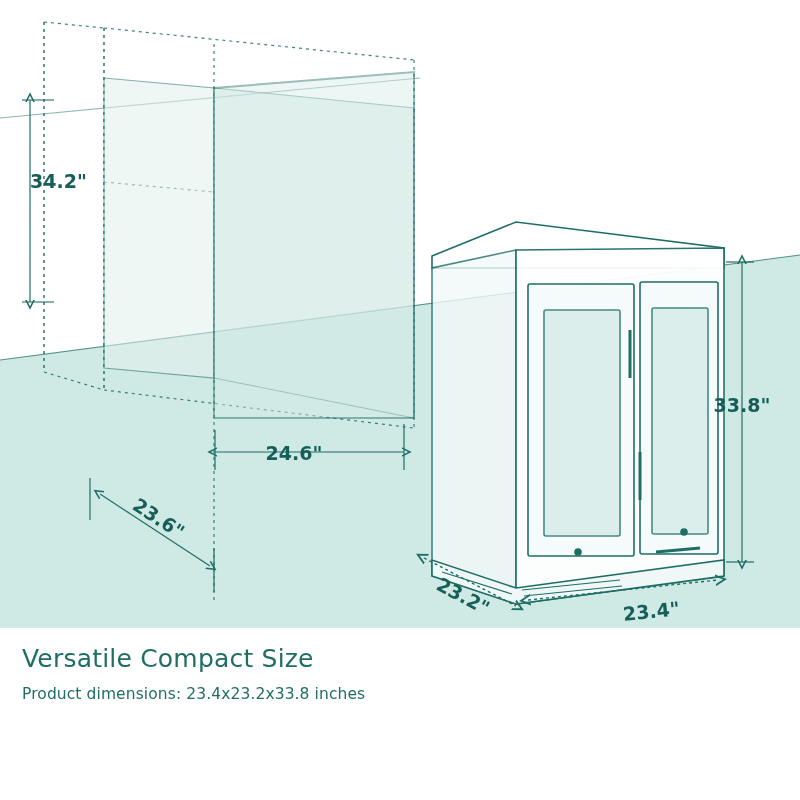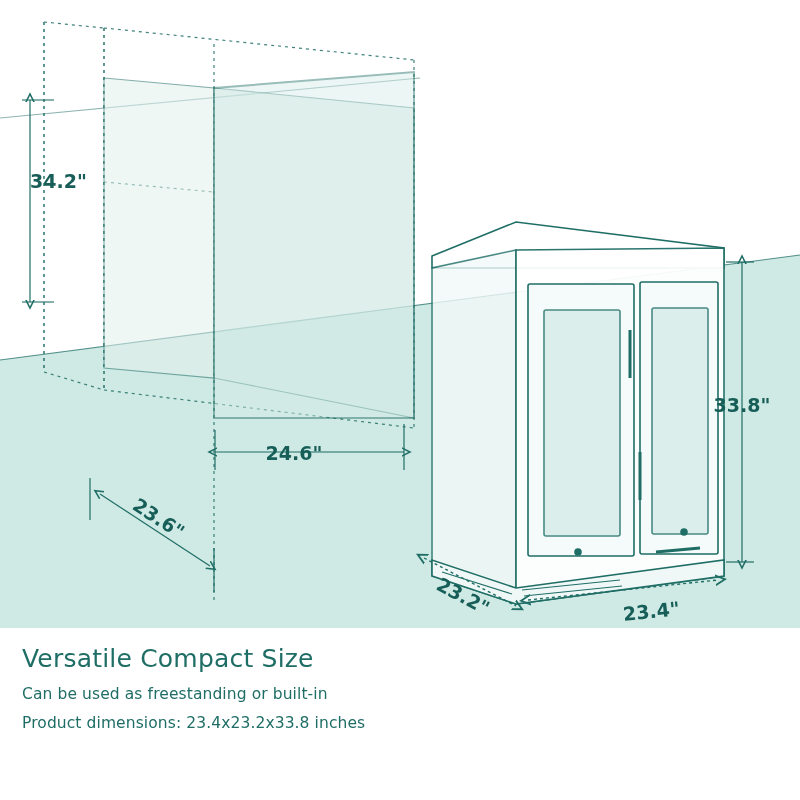--- a/index.html
+++ b/index.html
@@ -178,7 +178,6 @@
 
   <div id="caption-panel">
     <h1 id="caption-title">Versatile Compact Size</h1>
-    <p class="caption-line">Can be used as freestanding or built-in</p>
     <p class="caption-line">Product dimensions: 23.4x23.2x33.8 inches</p>
   </div>
 

